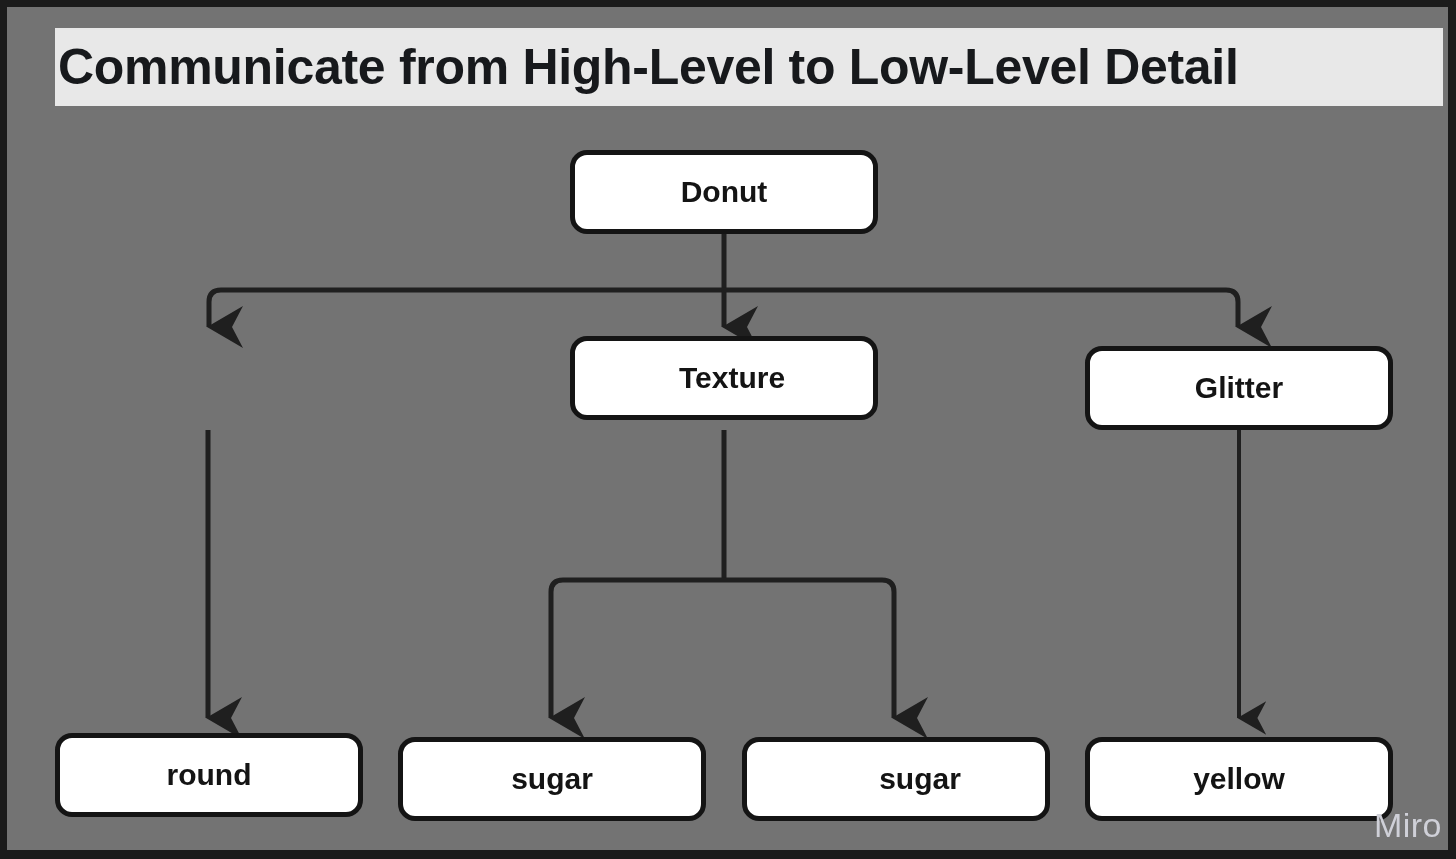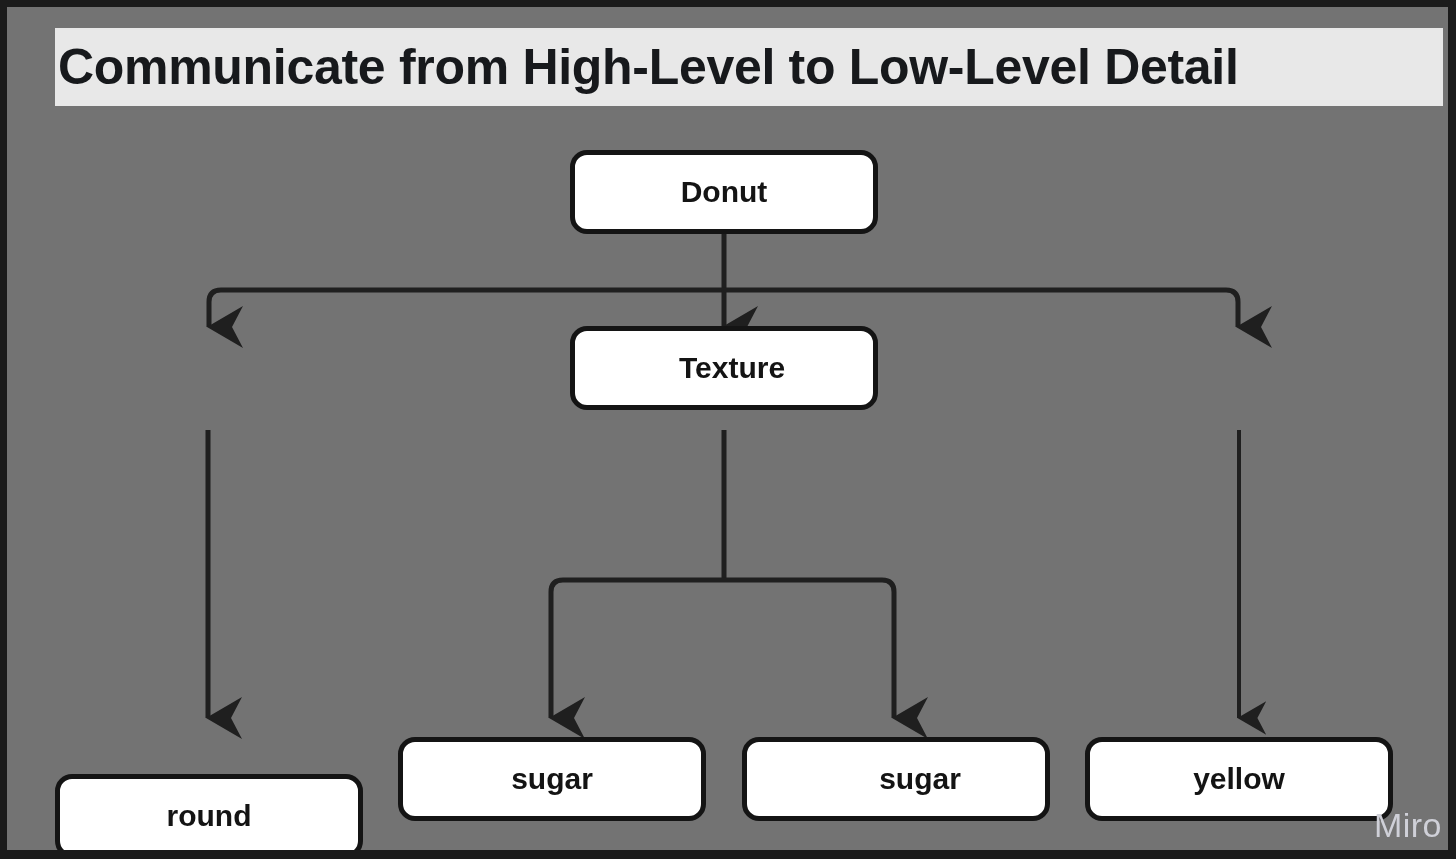--- a/index.html
+++ b/index.html
@@ -138,7 +138,7 @@
   </div>
 
 
-  <div class="node" style="left:570px; top:326px; width:308px; height:84px;padding-left:16px;">
+  <div class="node" style="left:570px; top:336px; width:308px; height:84px;padding-left:16px;">
     <span class="node-label w-semi">Texture</span>
   </div>
 

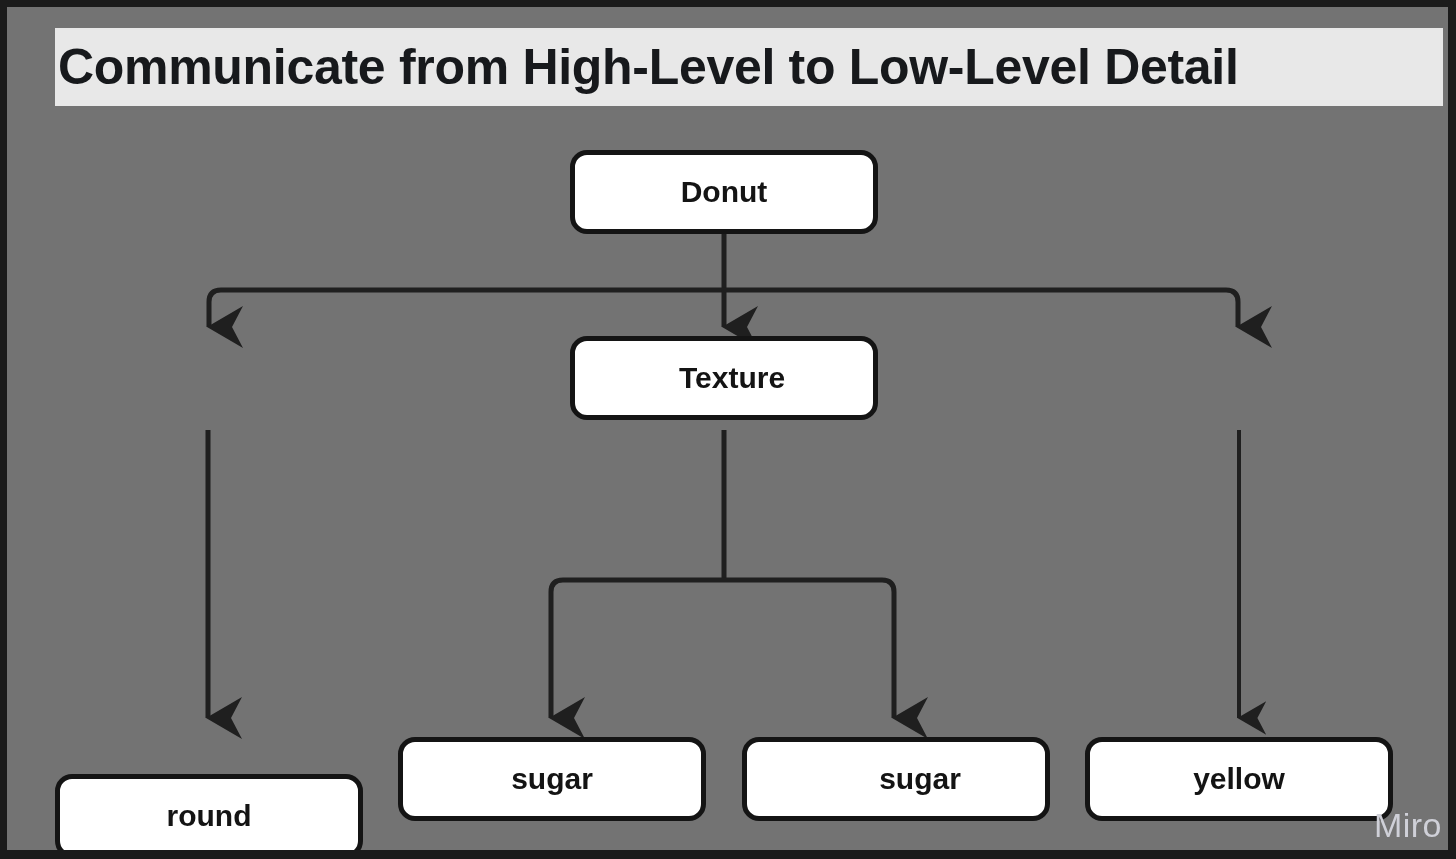--- a/index.html
+++ b/index.html
@@ -142,6 +142,9 @@
     <span class="node-label w-semi">Texture</span>
   </div>
 
+  <div class="node" style="left:1085px; top:346px; width:308px; height:84px;">
+    <span class="node-label w-semi">Glitter</span>
+  </div>
 
   <div class="node" style="left:55px; top:774px; width:308px; height:84px;">
     <span class="node-label w-bold">round</span>

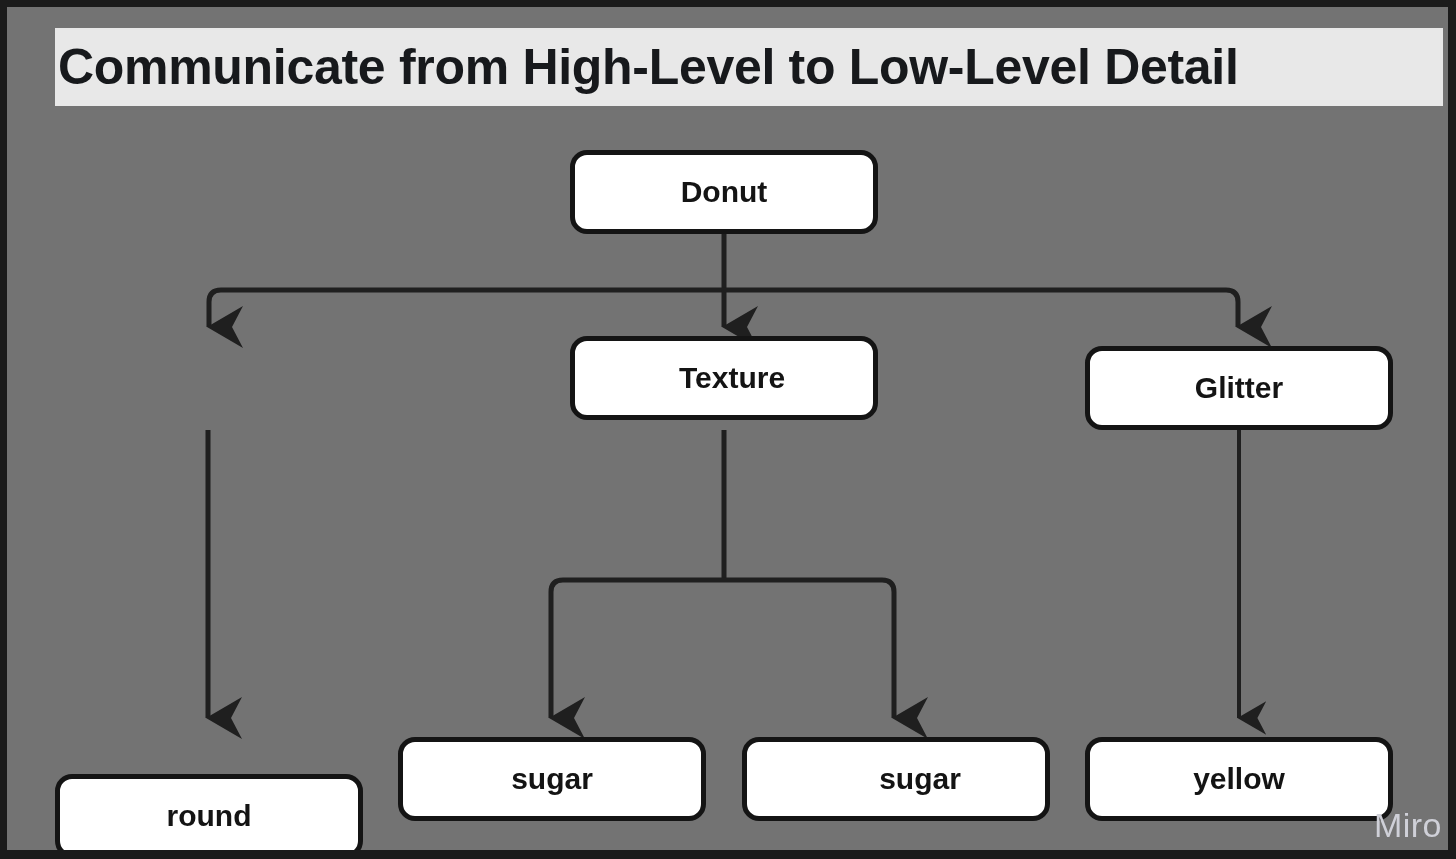--- a/index.html
+++ b/index.html
@@ -146,7 +146,7 @@
     <span class="node-label w-semi">Glitter</span>
   </div>
 
-  <div class="node" style="left:55px; top:774px; width:308px; height:84px;">
+  <div class="node" style="left:55px; top:733px; width:308px; height:84px;">
     <span class="node-label w-bold">round</span>
   </div>
 

